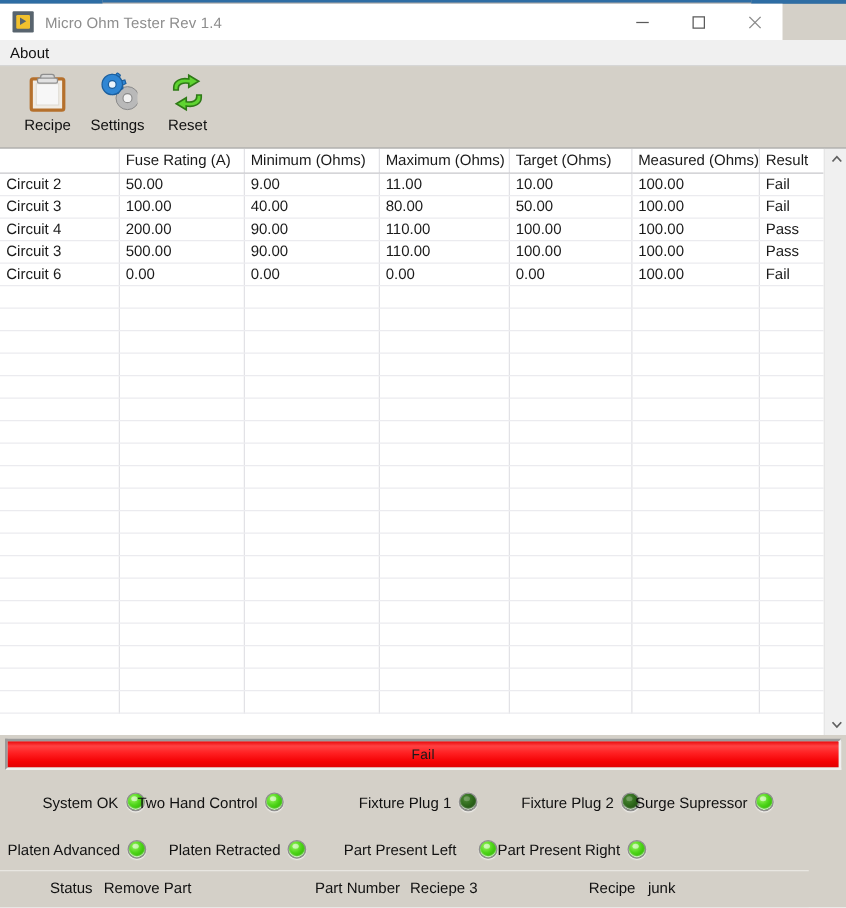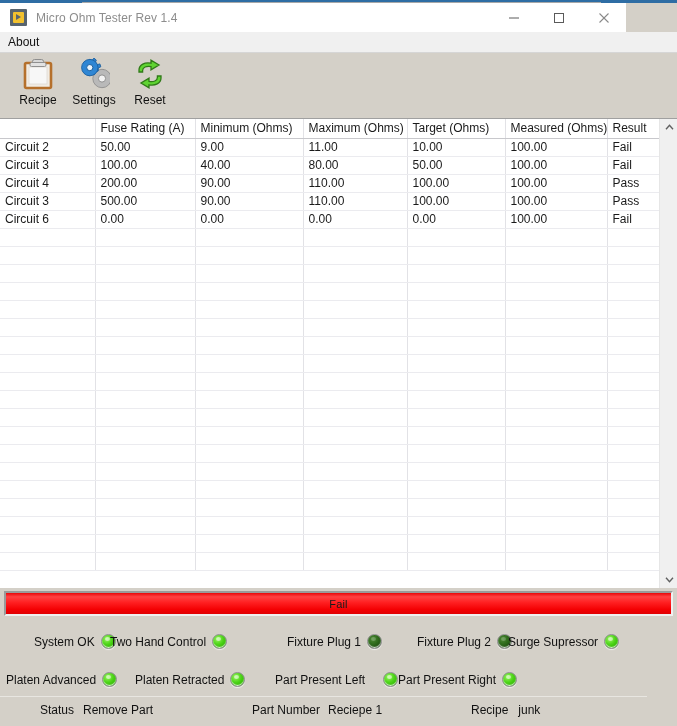--- a/index.html
+++ b/index.html
@@ -723,7 +723,7 @@
     </div>
     <div class="bfield bf-part">
       <span class="bkey">Part Number</span>
-      <span class="bval">Reciepe 1</span>
+      <span class="bval">Reciepe 3</span>
     </div>
     <div class="bfield bf-recipe">
       <span class="bkey">Recipe</span>

